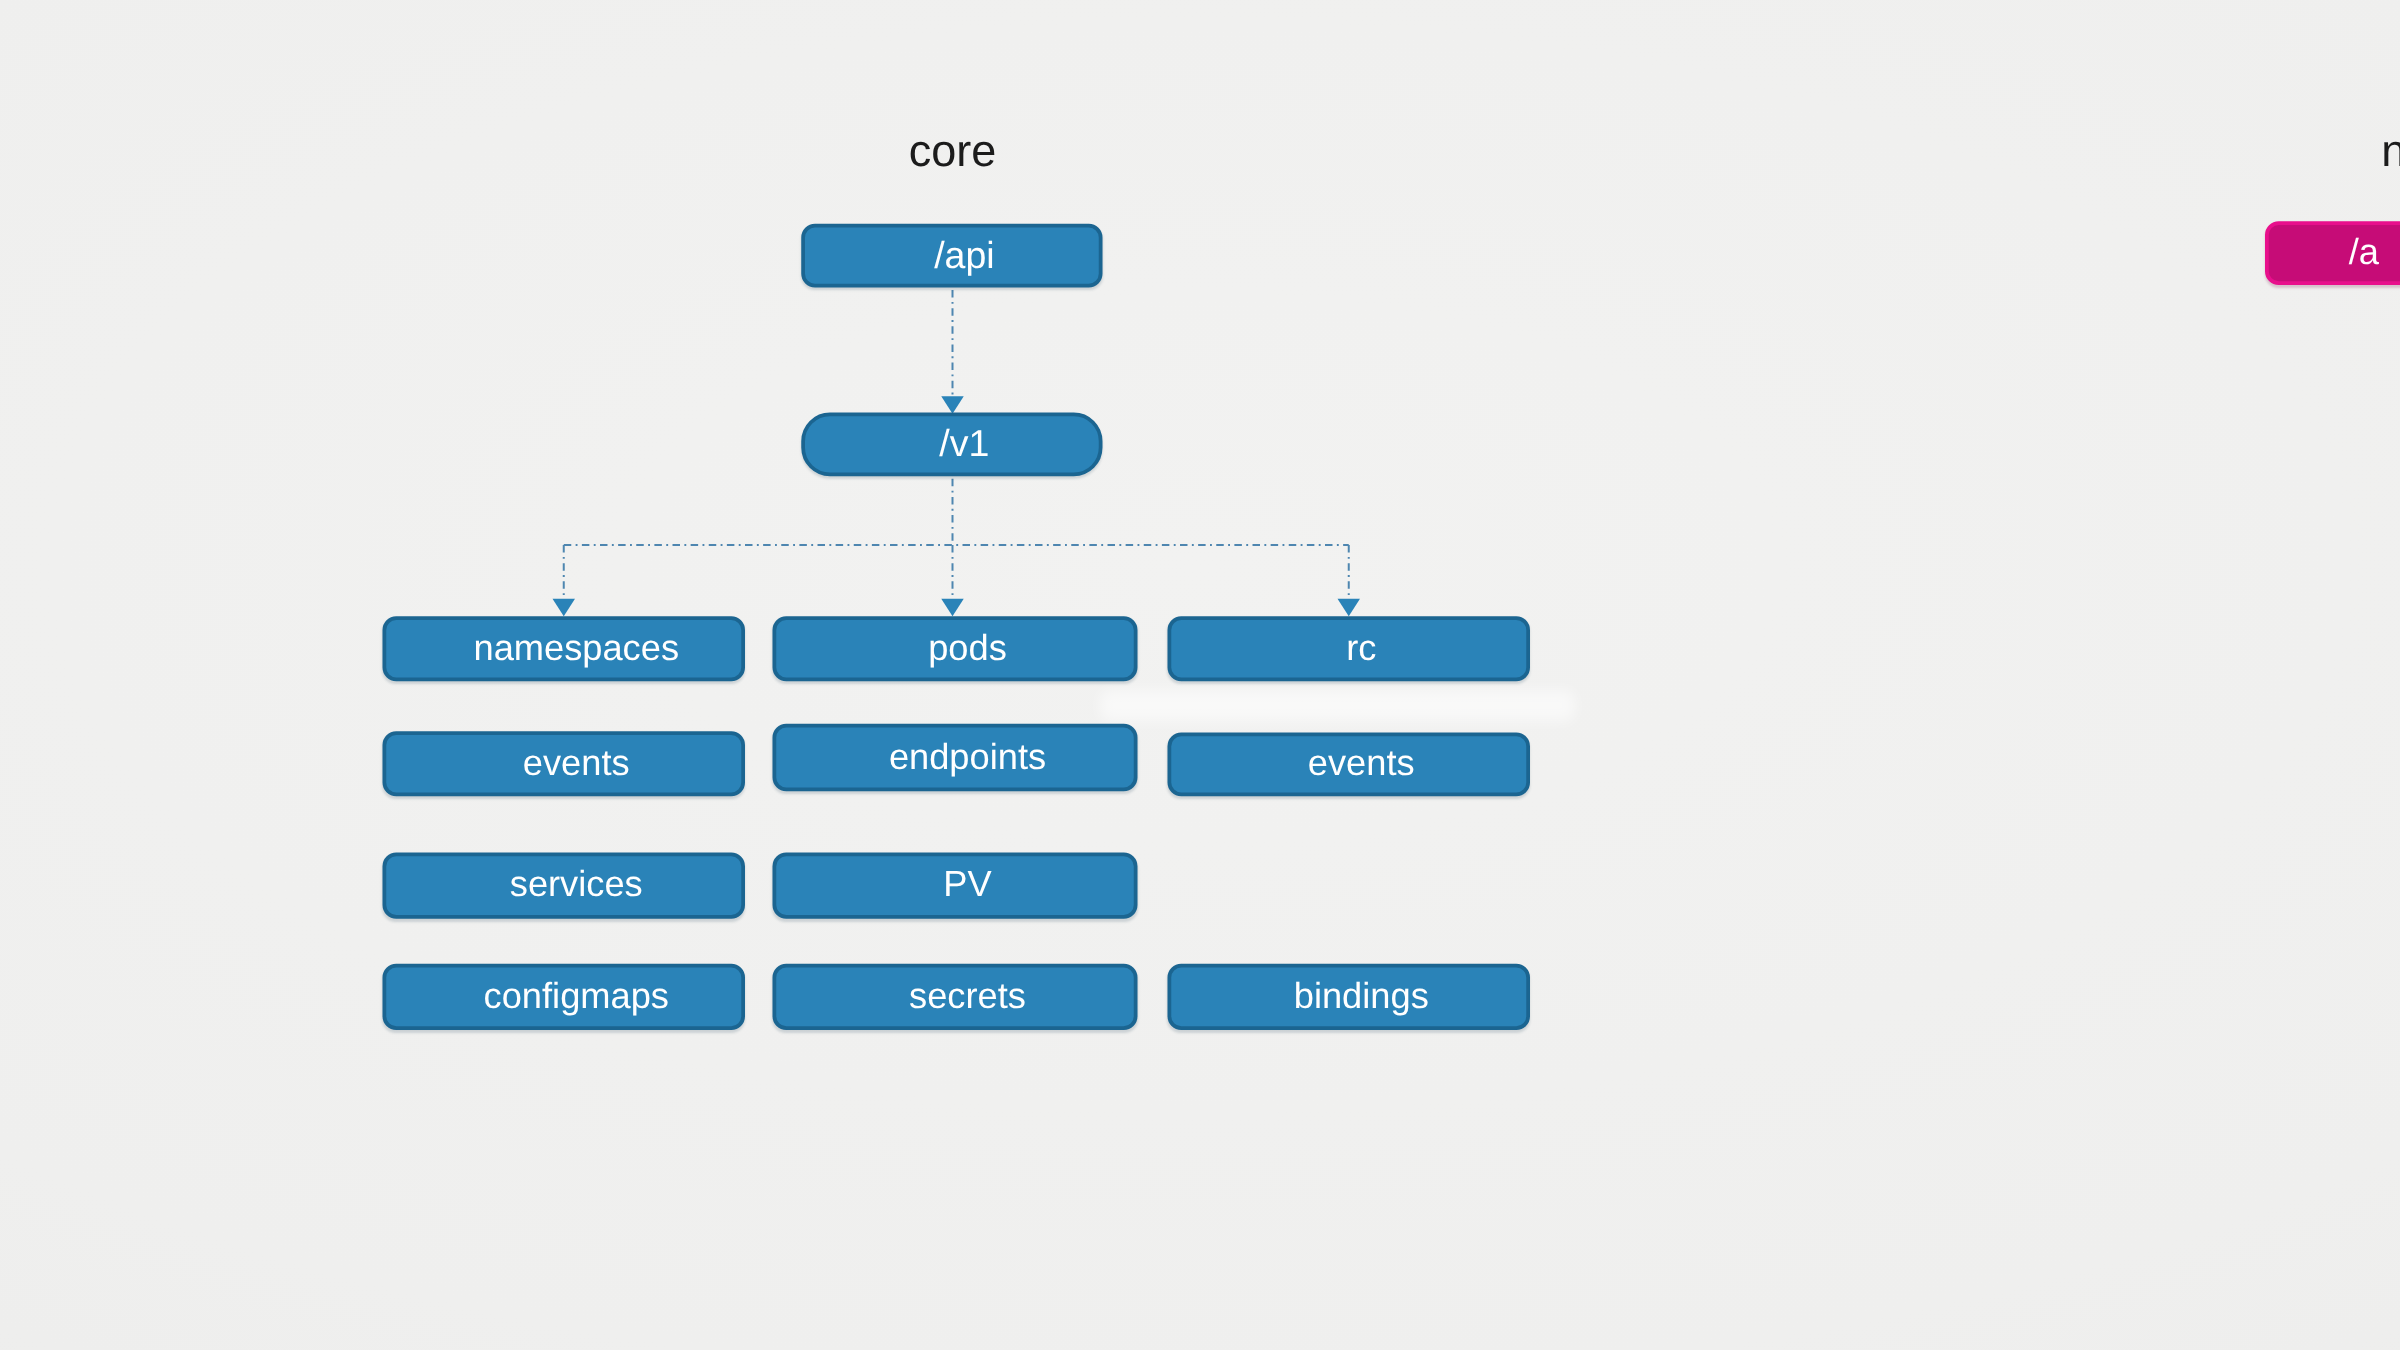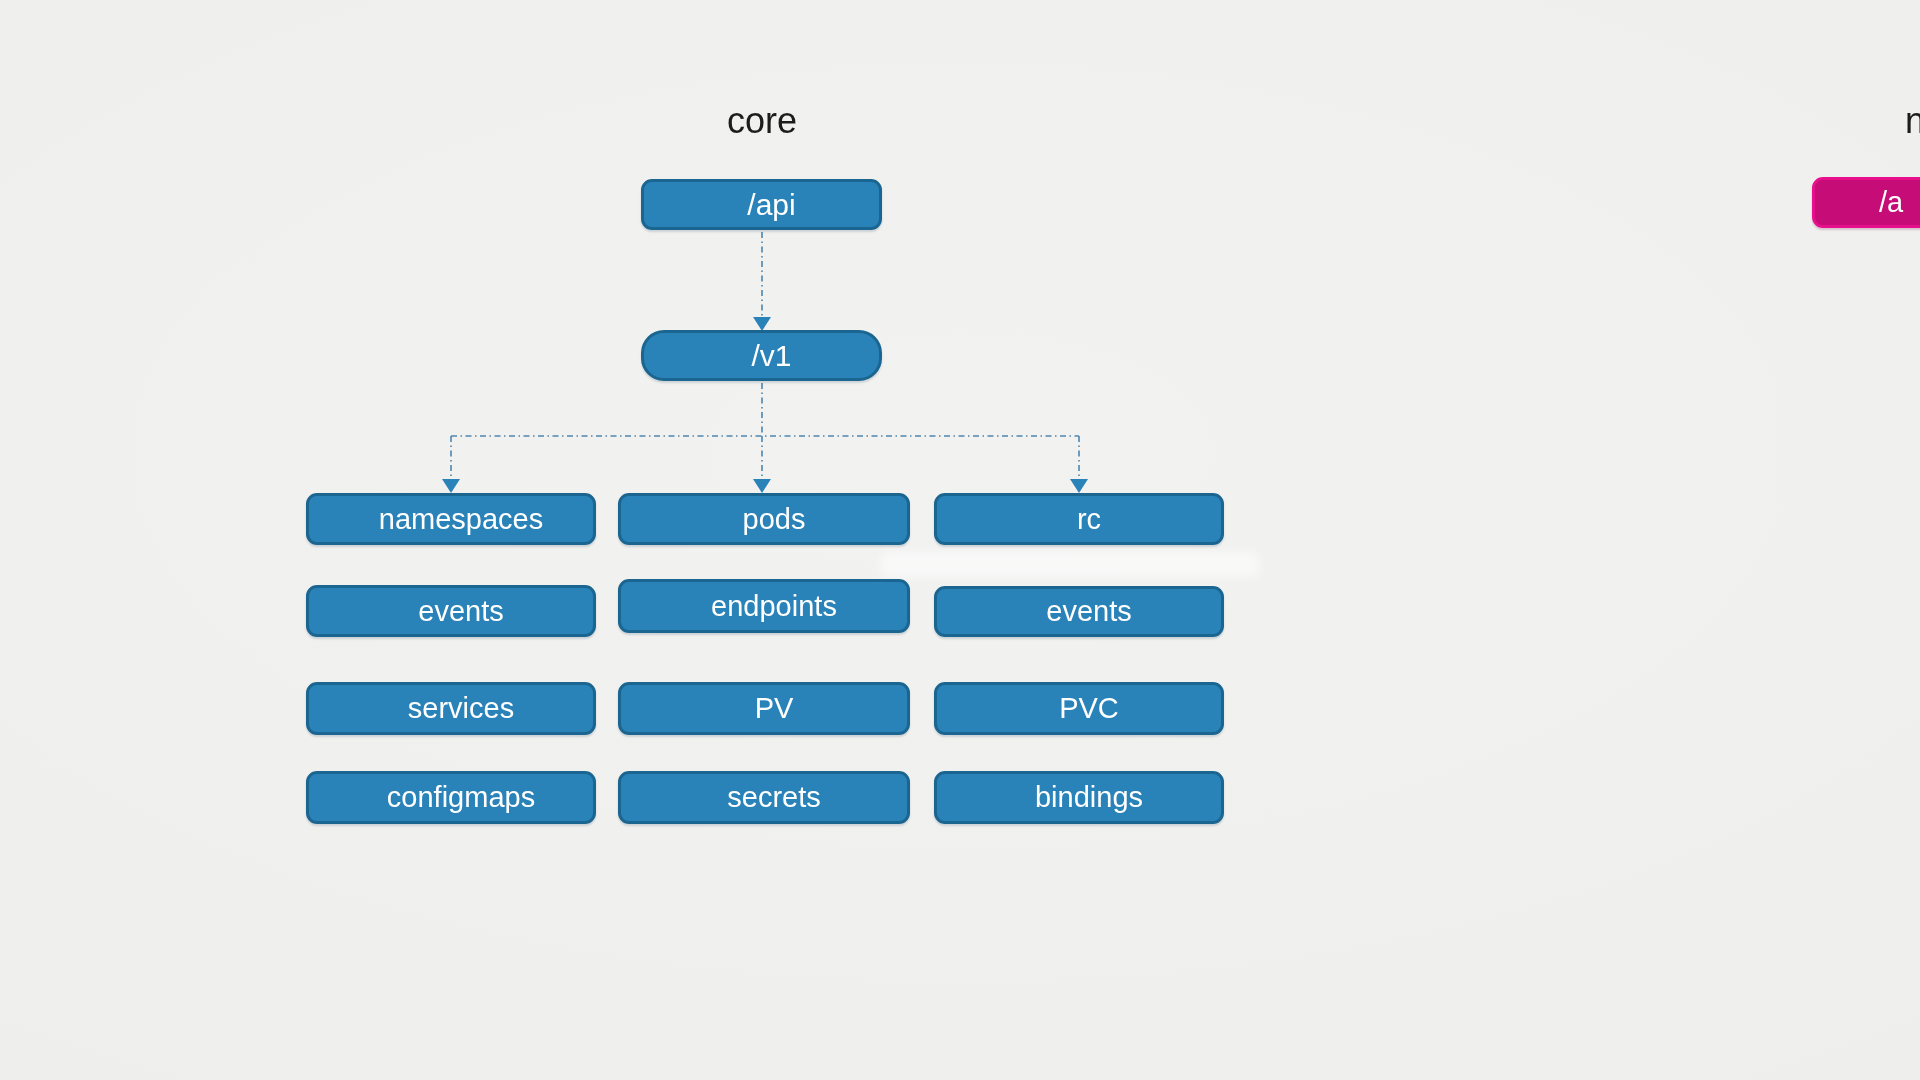--- a/index.html
+++ b/index.html
@@ -133,7 +133,6 @@
 
   <div class="node" id="node-bindings">services</div>
   <div class="node" id="node-pv">PV</div>
-  <div class="node" id="node-pvc">PVC</div>
 
   <div class="node" id="node-configmaps">configmaps</div>
   <div class="node" id="node-secrets">secrets</div>

